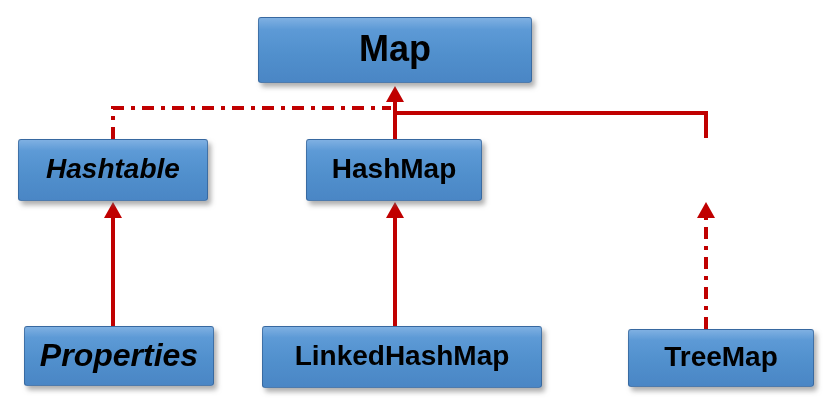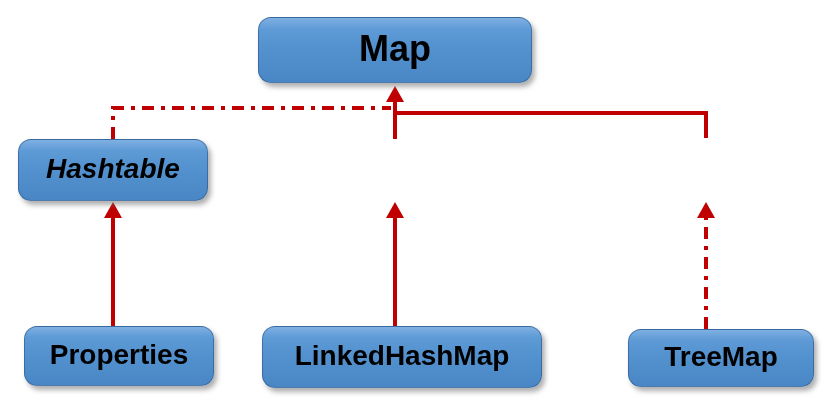--- a/index.html
+++ b/index.html
@@ -25,7 +25,7 @@
   .node {
     position: absolute;
     box-sizing: border-box;
-    border-radius: 13px;
+    border-radius: 3px;
     border: 1px solid rgba(40, 80, 130, 0.55);
     background: linear-gradient(to bottom, #7fb0e2 0%, #5d9ad6 18%, #5190cd 55%, #4a86c5 100%);
     box-shadow: 3px 4px 5px rgba(110, 110, 110, 0.55);

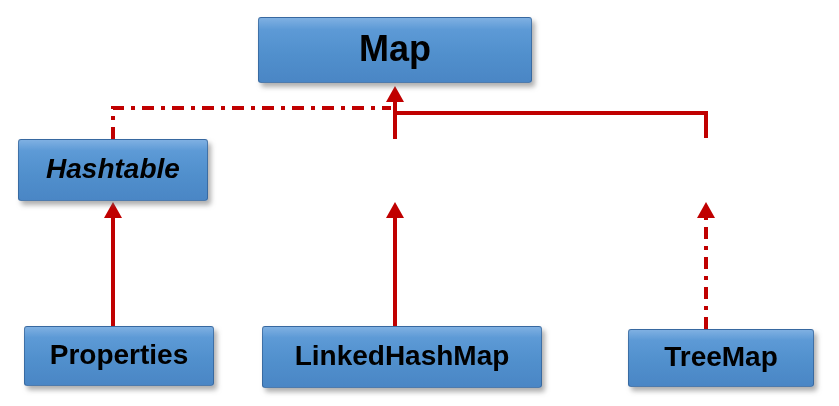--- a/index.html
+++ b/index.html
@@ -67,6 +67,9 @@
     <div class="node text-dark" style="left: 18px; top: 139px; width: 190px; height: 62px; font-style: italic;">
       <span class="node-label" style="font-size: 28px;">Hashtable</span>
     </div>
+    <div class="node text-dark" style="left: 306px; top: 139px; width: 176px; height: 62px;">
+      <span class="node-label" style="font-size: 28px;">HashMap</span>
+    </div>
     <div class="node text-dark" style="left: 24px; top: 326px; width: 190px; height: 60px;">
       <span class="node-label" style="font-size: 28px;">Properties</span>
     </div>

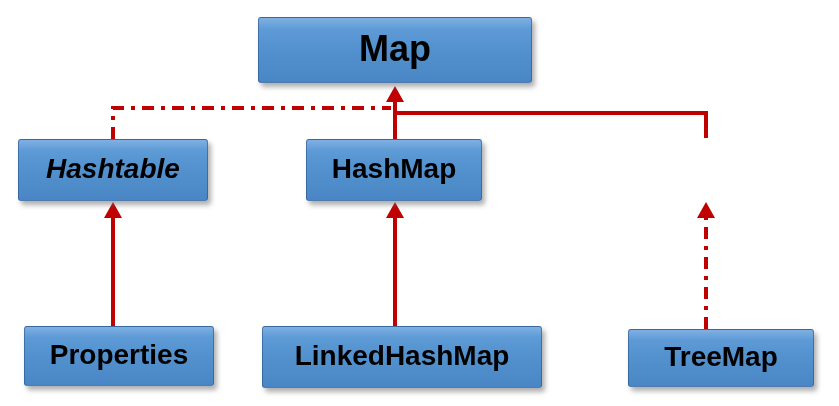--- a/index.html
+++ b/index.html
@@ -71,7 +71,7 @@
       <span class="node-label" style="font-size: 28px;">HashMap</span>
     </div>
     <div class="node text-dark" style="left: 24px; top: 326px; width: 190px; height: 60px;">
-      <span class="node-label" style="font-size: 28px;">Properties</span>
+      <span class="node-label" style="font-size: 32px; font-style: italic;">Properties</span>
     </div>
     <div class="node text-dark" style="left: 262px; top: 326px; width: 280px; height: 62px;">
       <span class="node-label" style="font-size: 28px;">LinkedHashMap</span>

